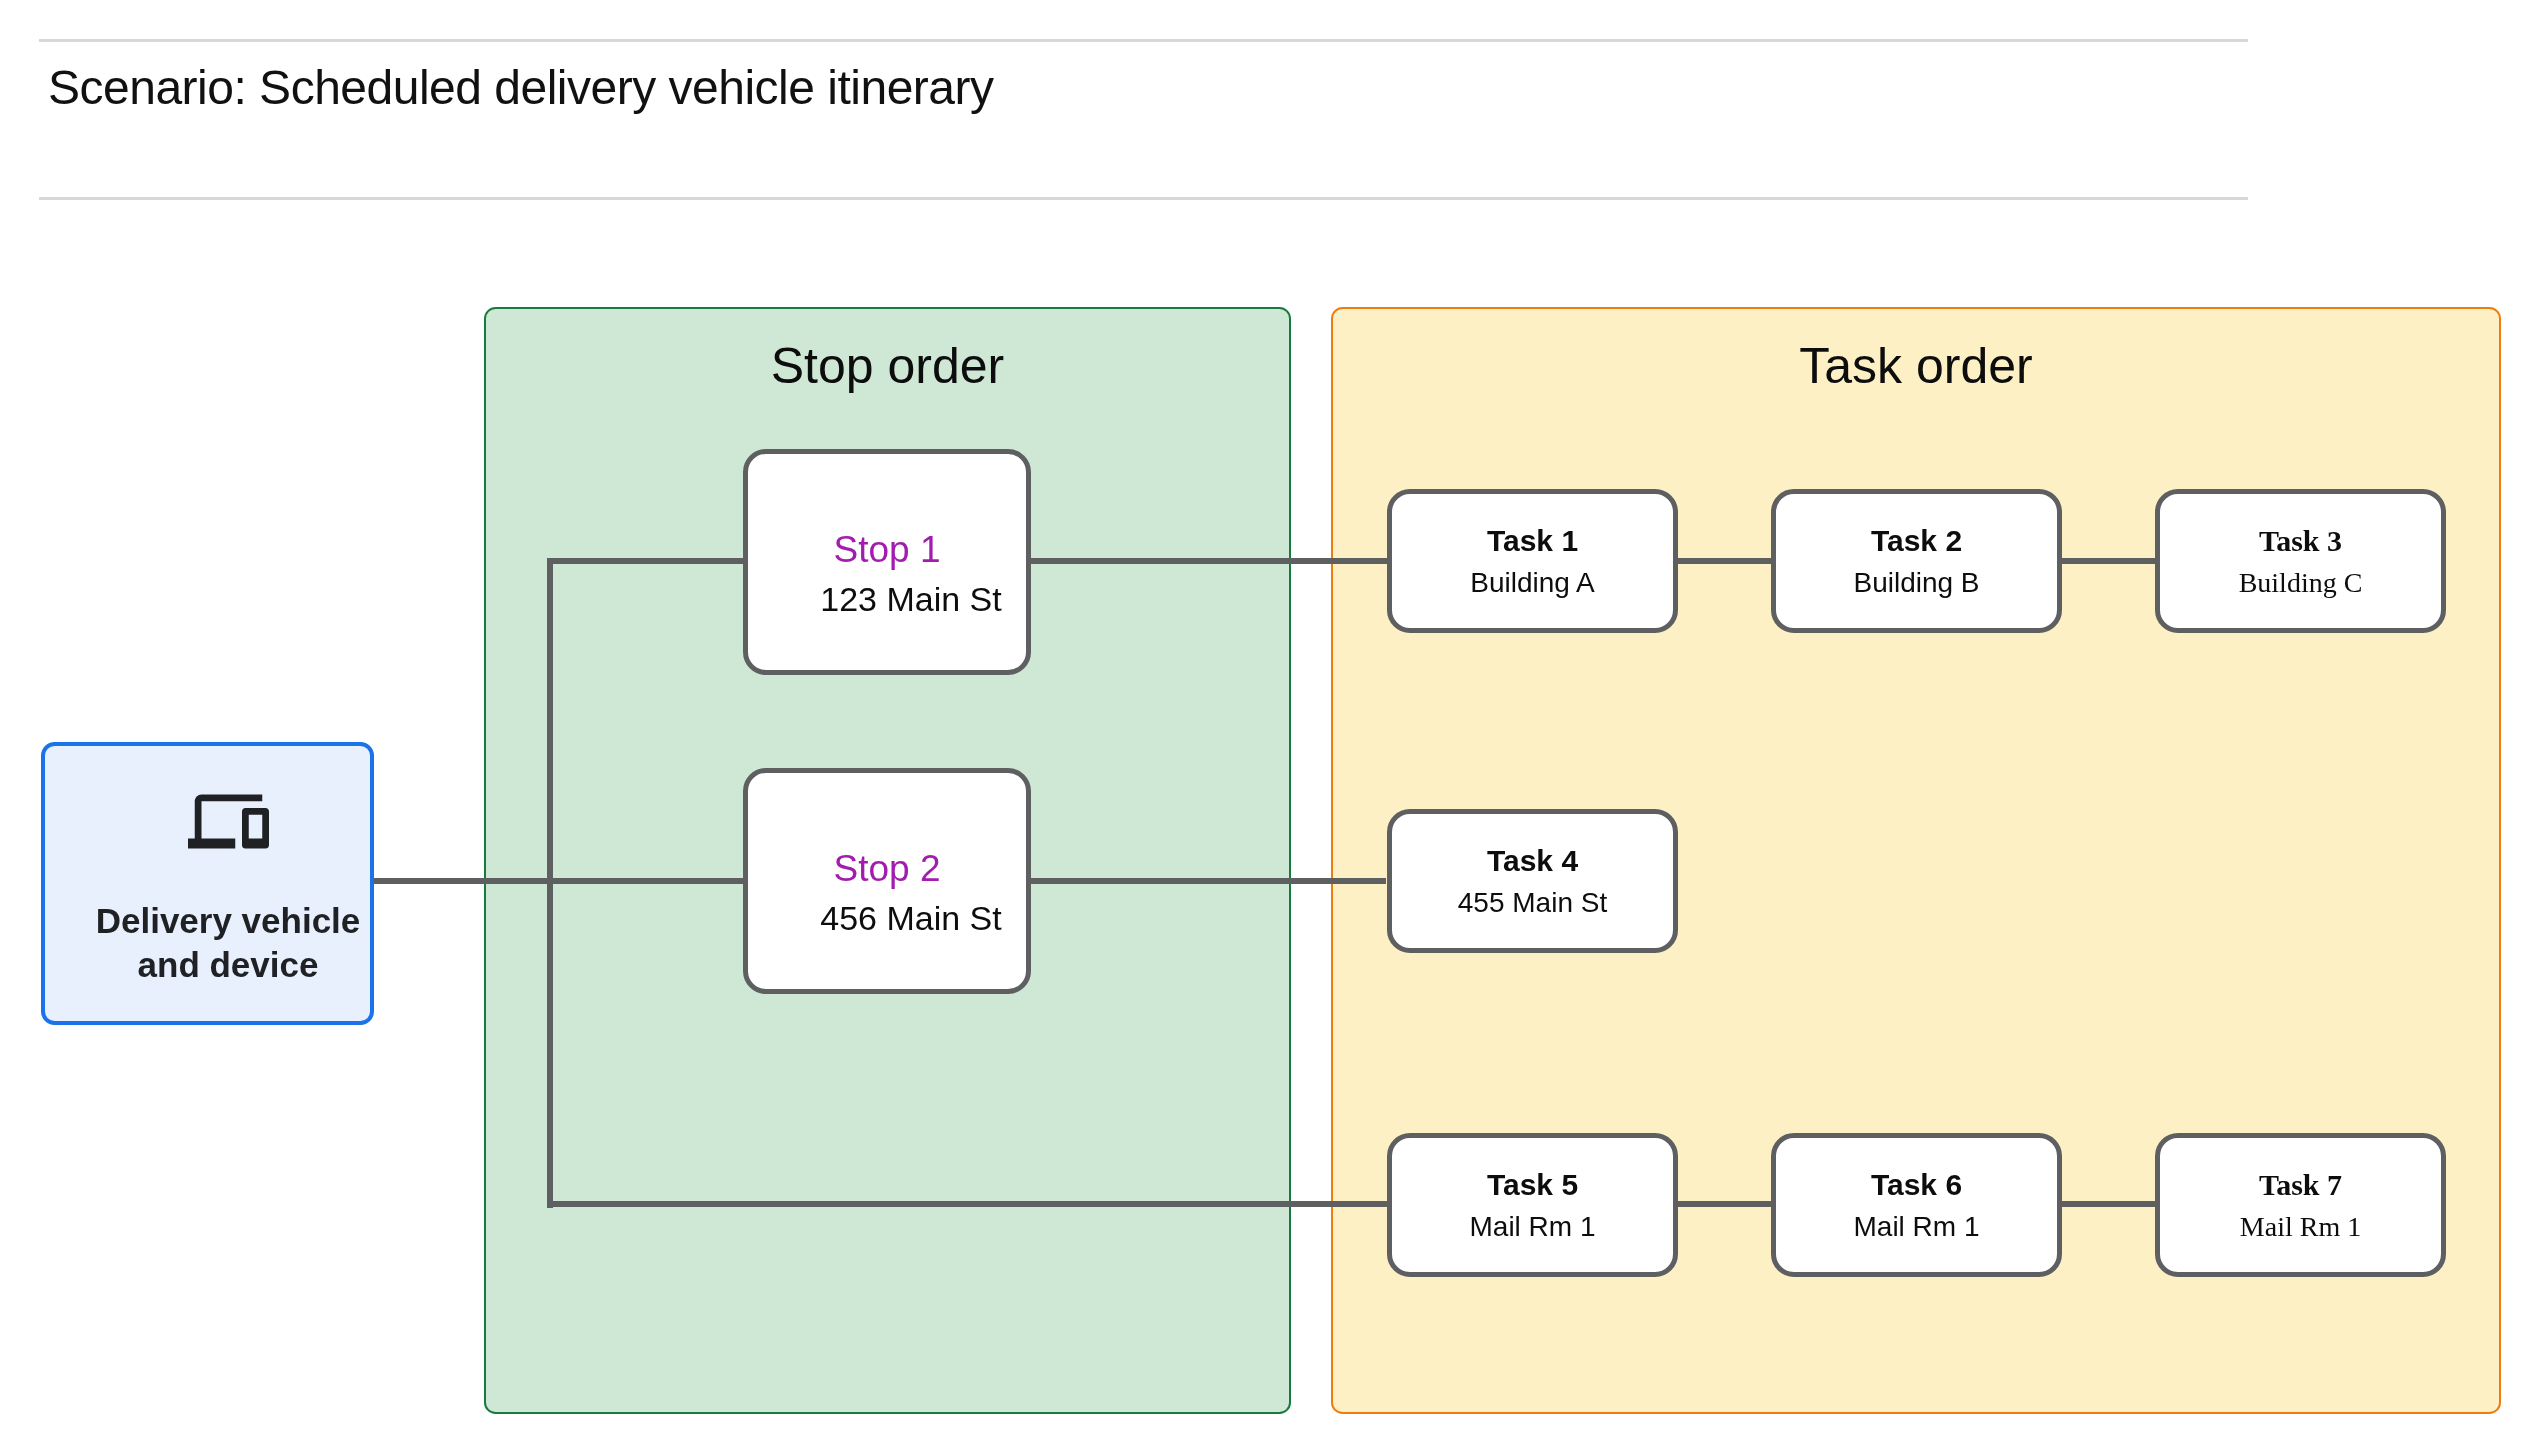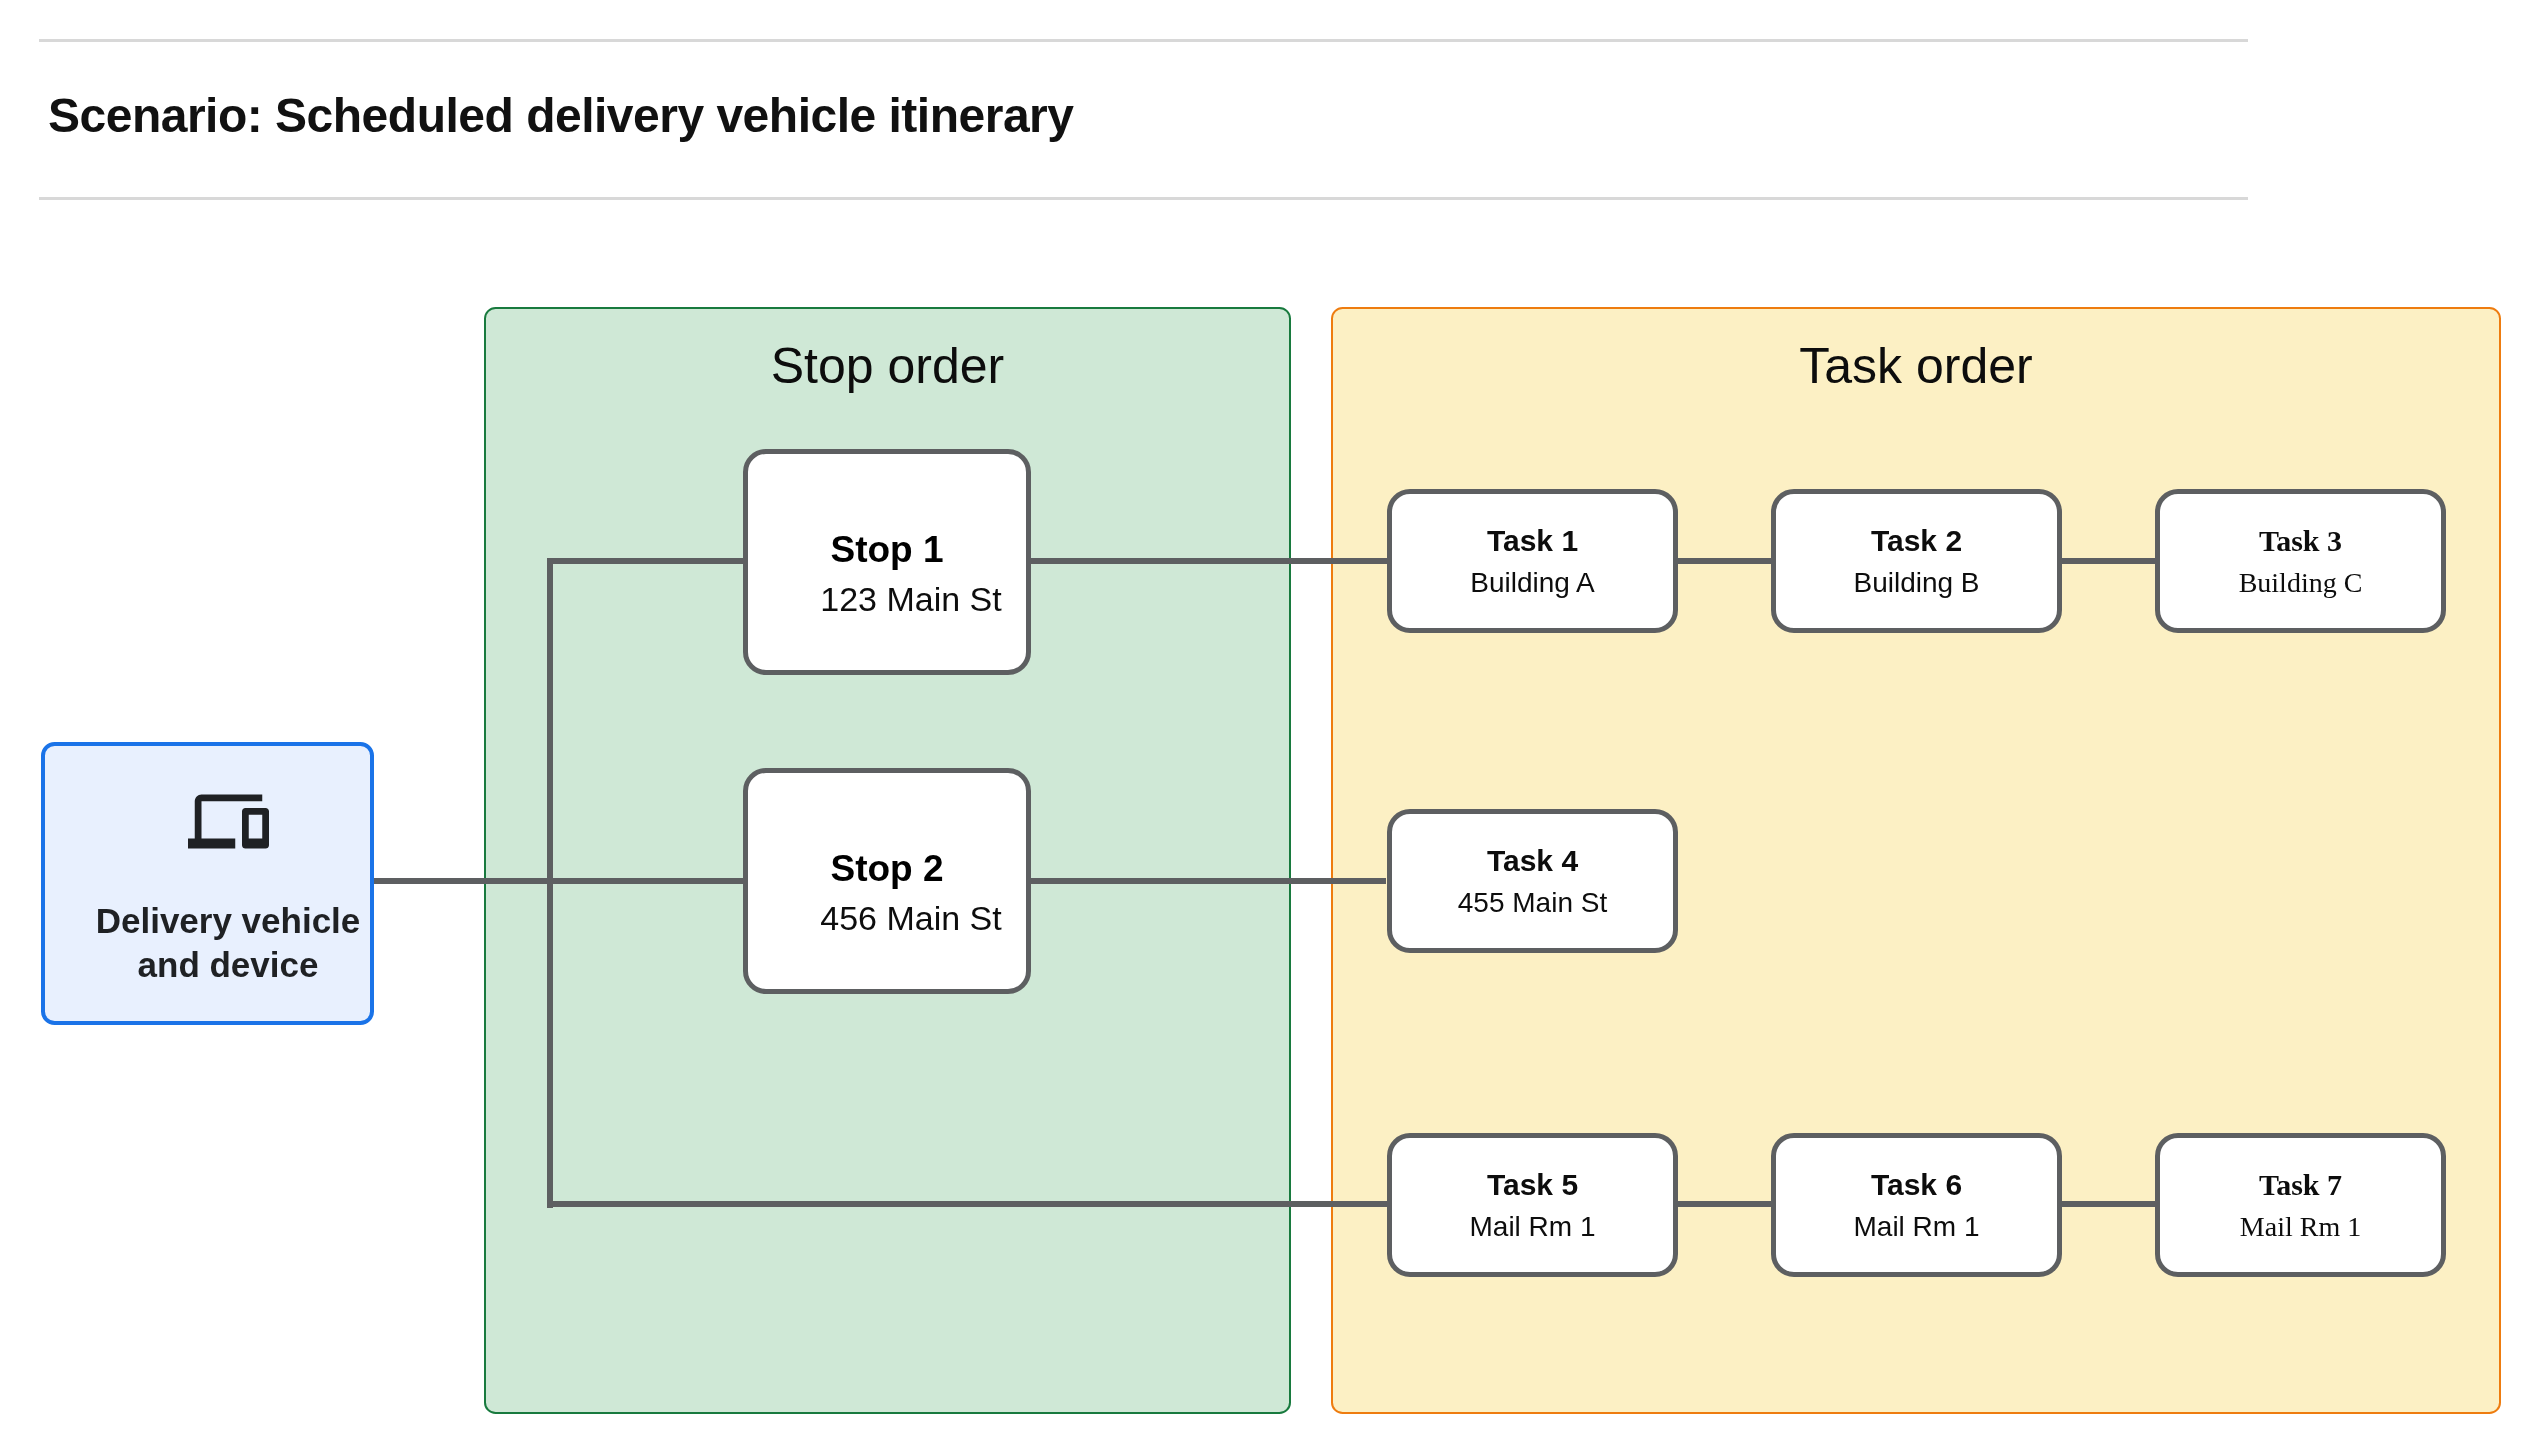--- a/index.html
+++ b/index.html
@@ -25,9 +25,9 @@
   .title{
     position:absolute;
     left:48px;
-    top:88px;
+    top:60px;
     font-size:48px;
-    font-weight:bold;
+    font-weight:normal;
     letter-spacing:-0.5px;
     white-space:nowrap;
   }

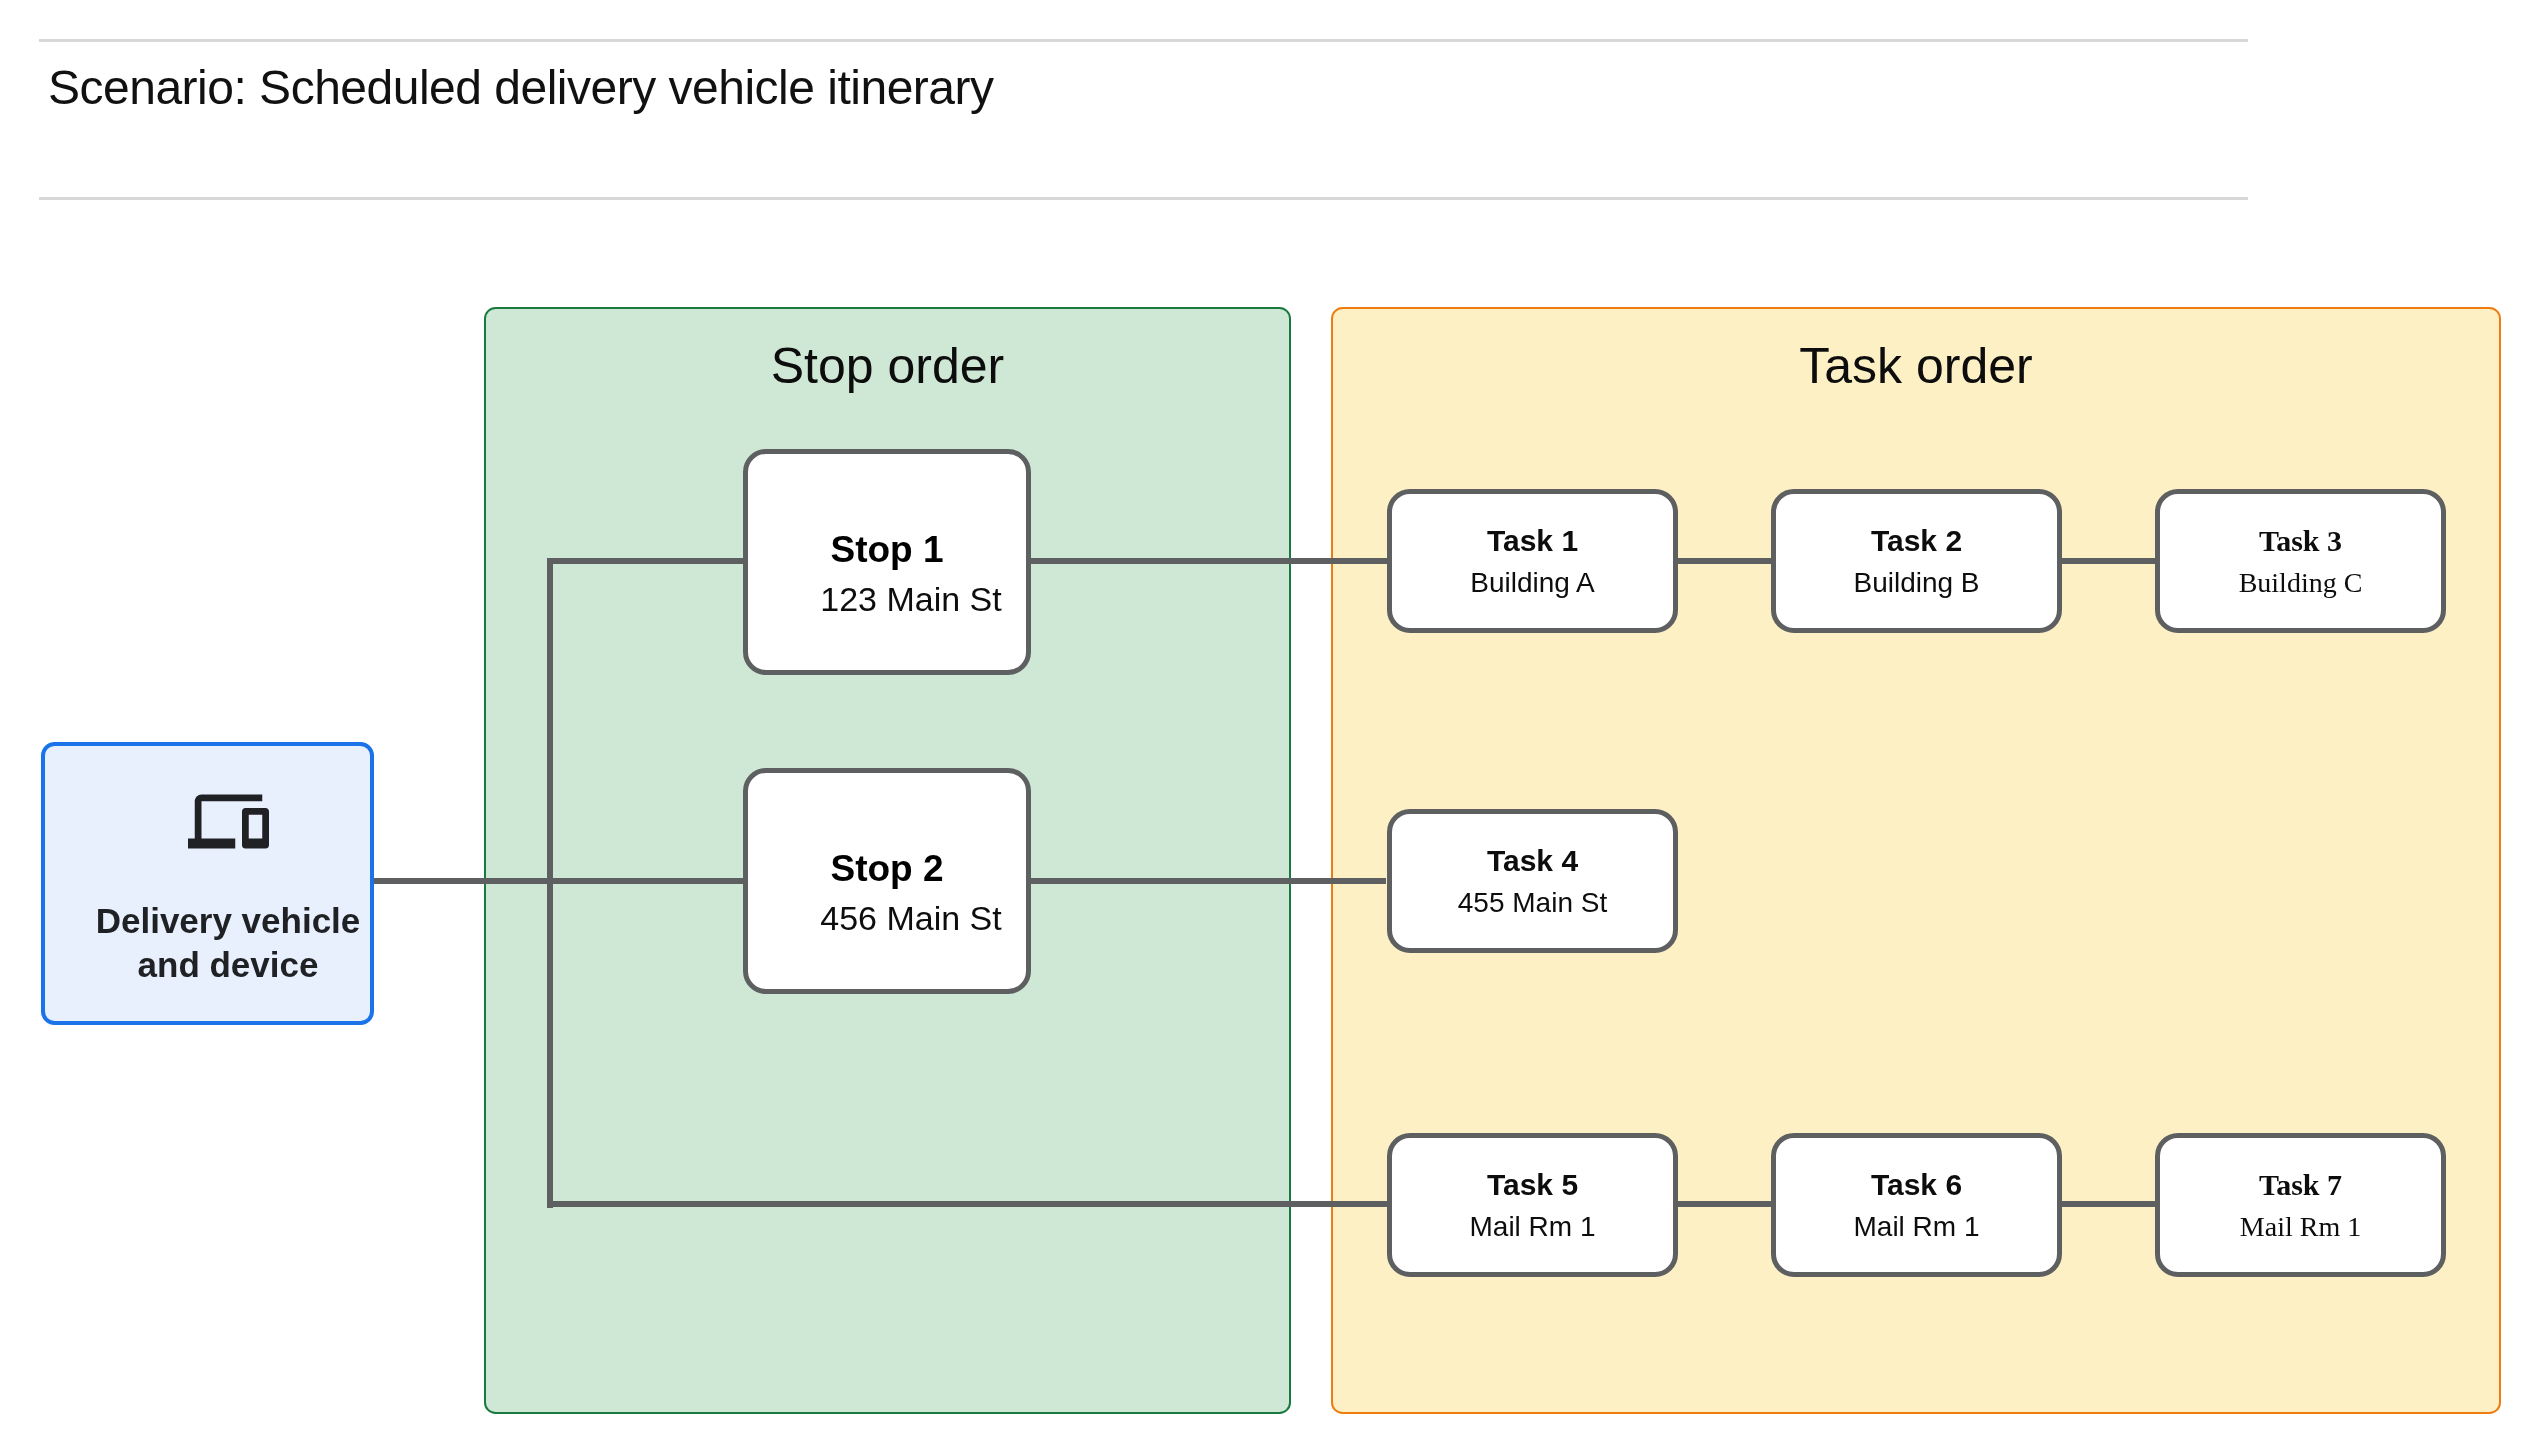--- a/index.html
+++ b/index.html
@@ -105,7 +105,7 @@
   .stop-node.s1{top:449px;}
   .stop-node.s2{top:768px;}
   .stop-node.s3{top:1091px;}
-  .stop-node .node-title{font-size:37px;font-weight:bold;color:#000000;margin-top:24px;}
+  .stop-node .node-title{font-size:37px;font-weight:normal;color:#a21caf;margin-top:24px;}
   .stop-node .node-sub{font-size:34px;color:#0d0d0d;margin-left:48px;}
   .task-node{
     width:291px;

